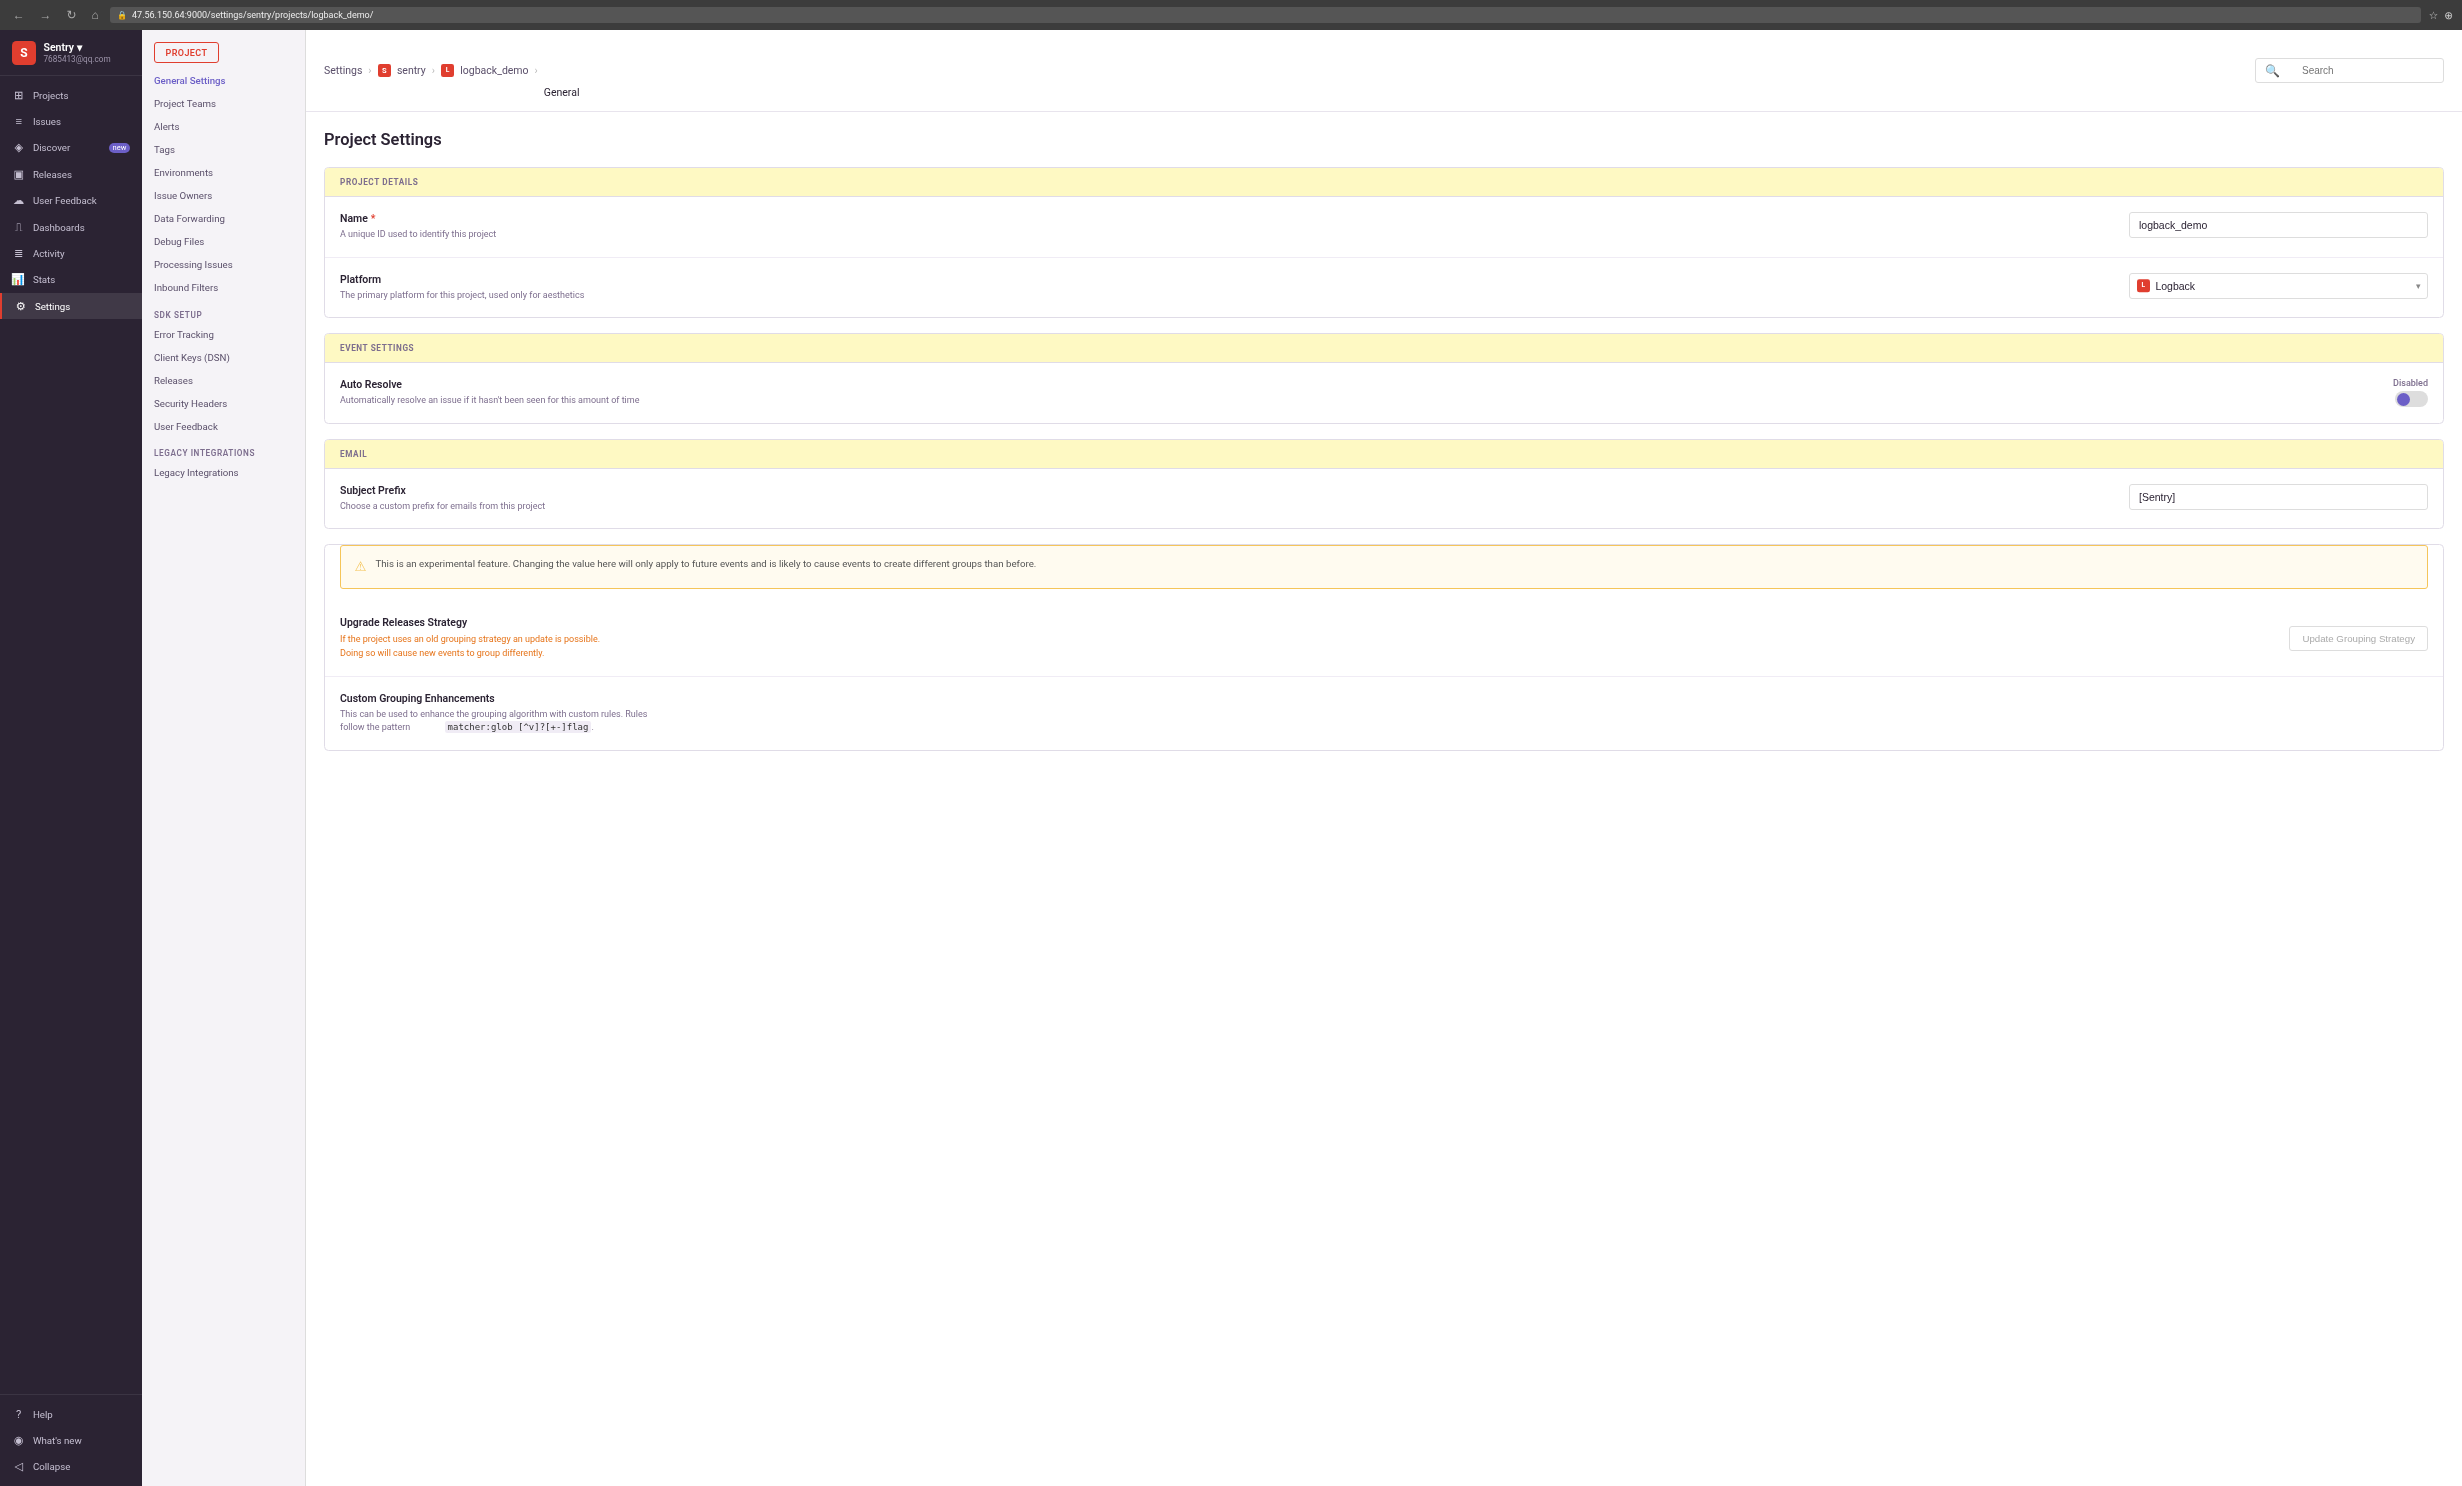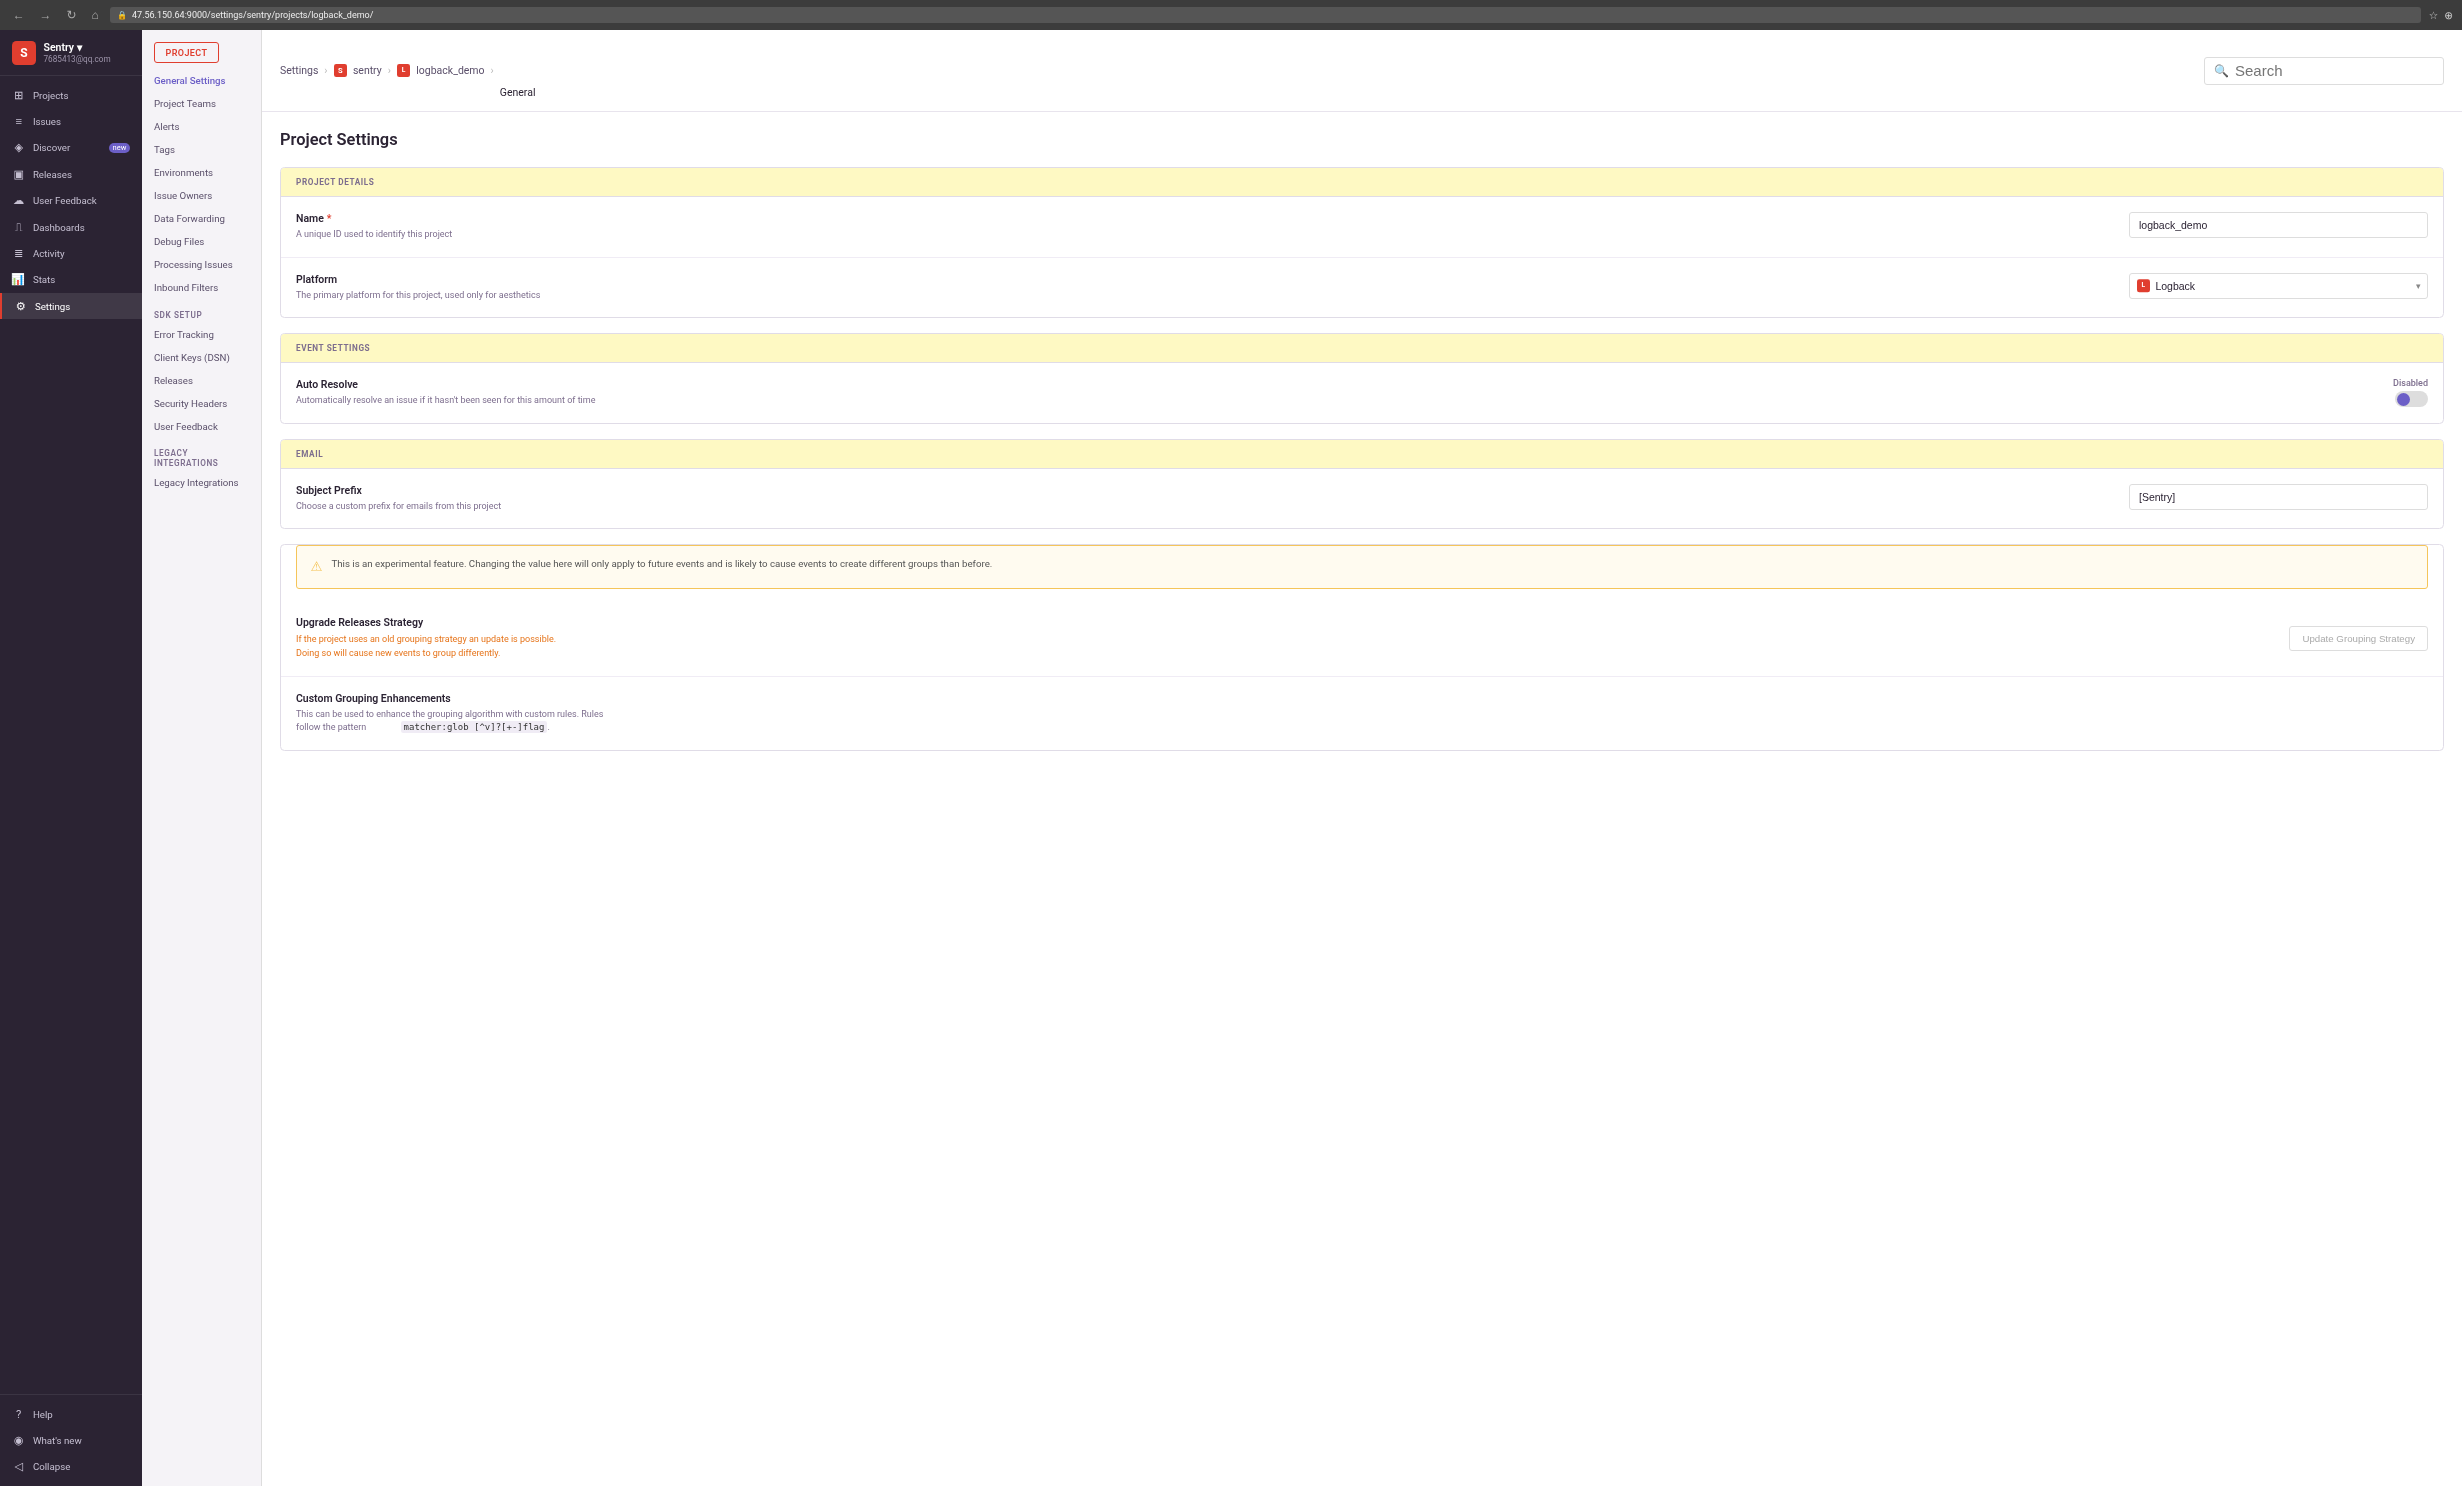--- a/index.html
+++ b/index.html
@@ -101,7 +101,7 @@
 
     
     .project-nav {
-      width: 120px;
+      width: 164px;
       background: #f5f3f7;
       border-right: 0.7px solid #ddd;
       overflow-y: auto;

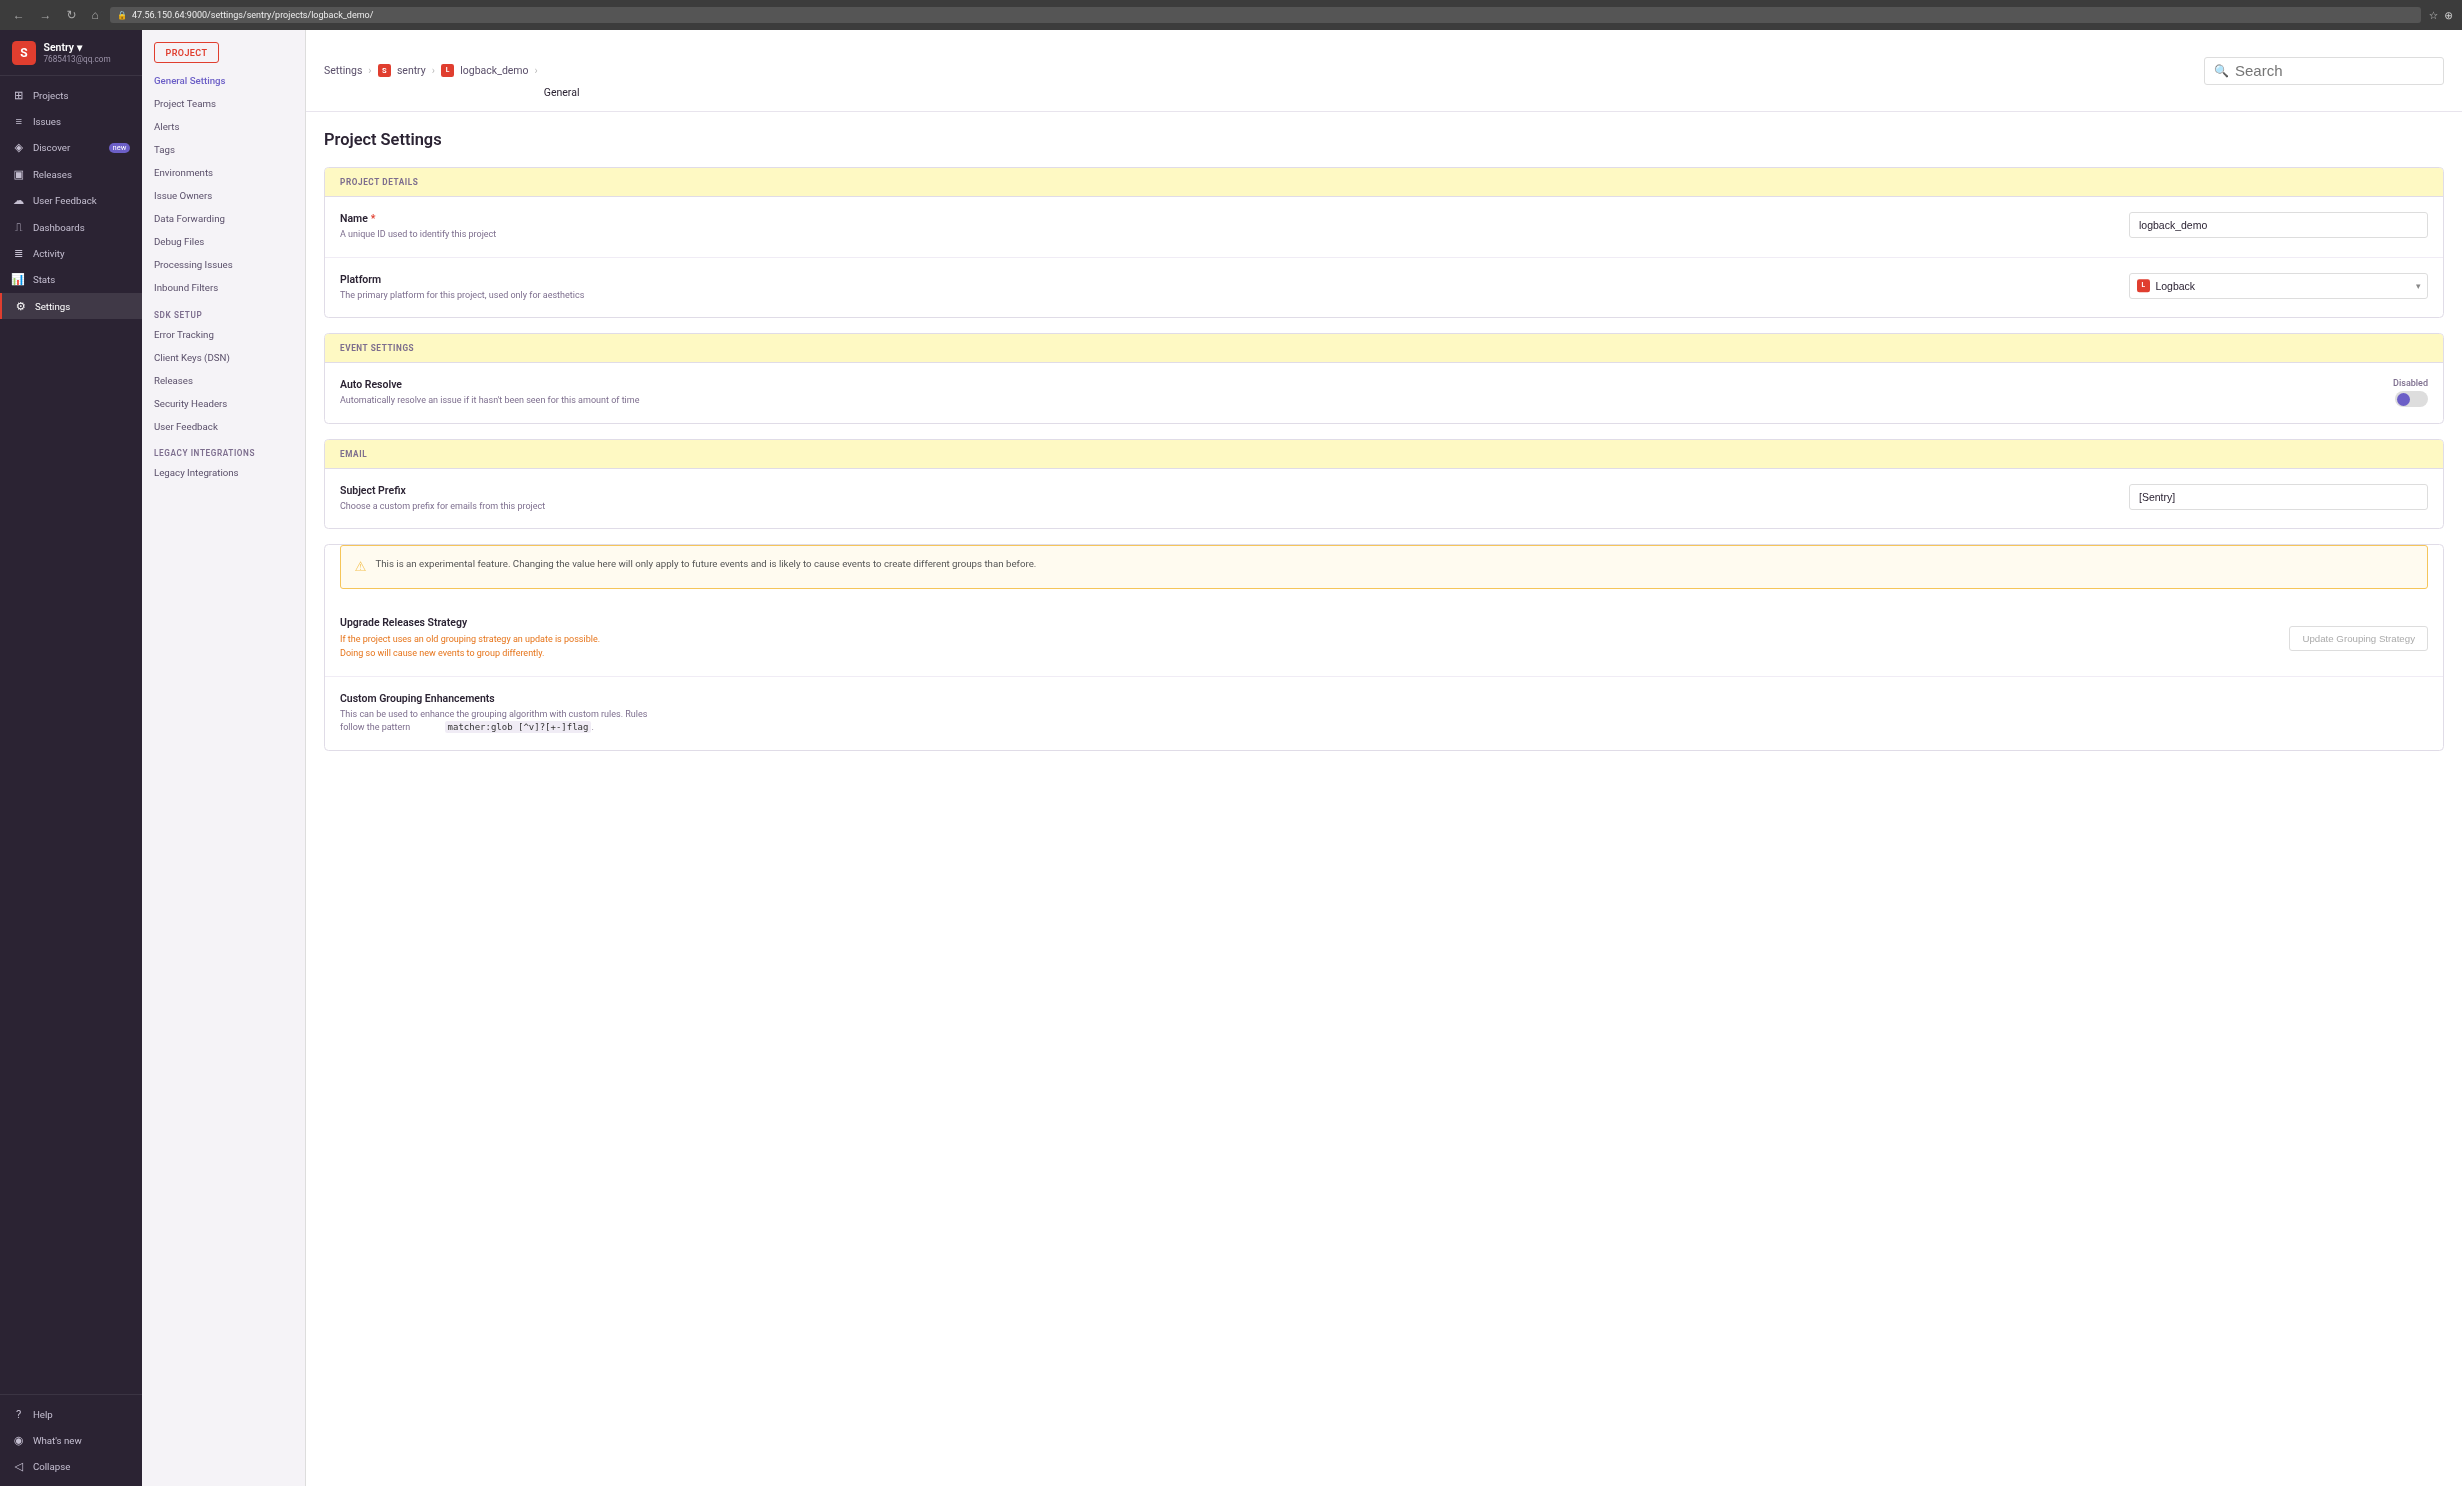--- a/index.html
+++ b/index.html
@@ -167,7 +167,7 @@
       min-width: 149px;
     }
     .search-box input {
-      border: none; outline: none; font-size: 15px; color: #555; background: transparent; flex: 1;
+      border: none; outline: none; font-size: 10px; color: #555; background: transparent; flex: 1; margin-left: 16px;
     }
 
     .page-content { padding: 18px; }

